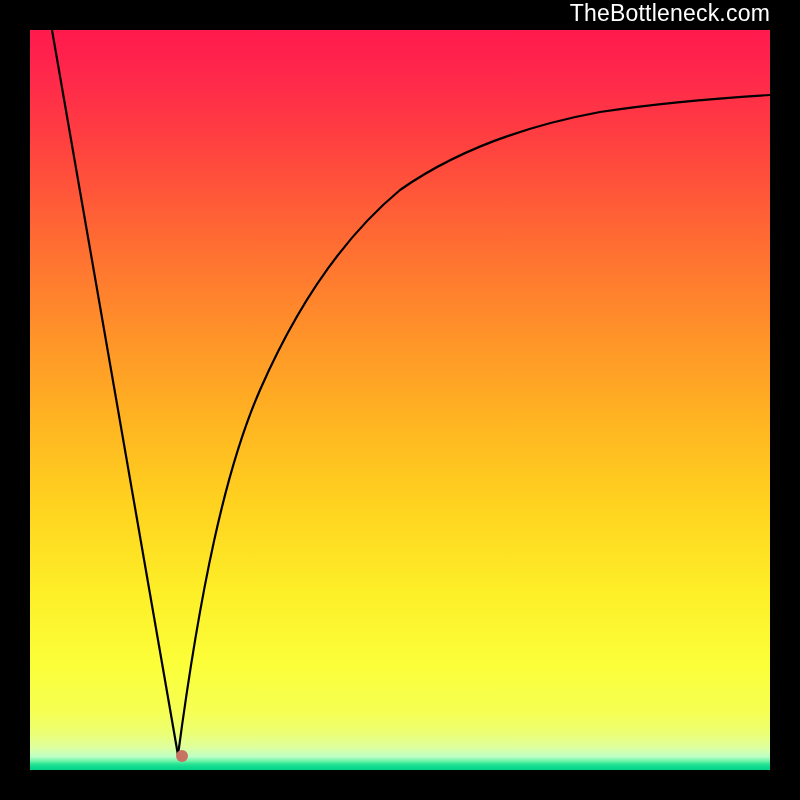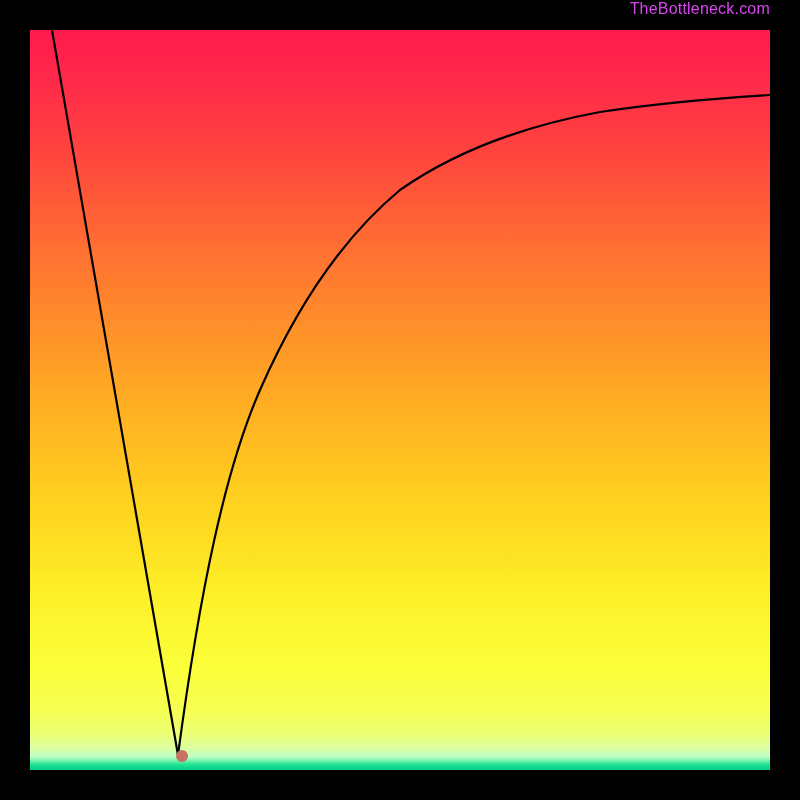--- a/index.html
+++ b/index.html
@@ -58,8 +58,8 @@
     position: absolute;
     top: 0px;
     right: 30px;
-    color: #d946ef;
-    font-size: 16px;
+    color: #ffffff;
+    font-size: 23px;
     letter-spacing: 0.2px;
     font-weight: 400;
   }

